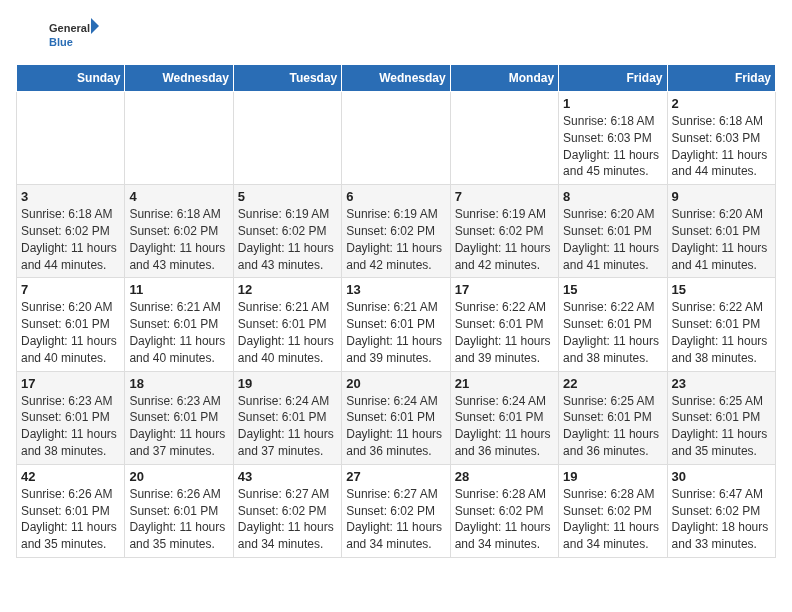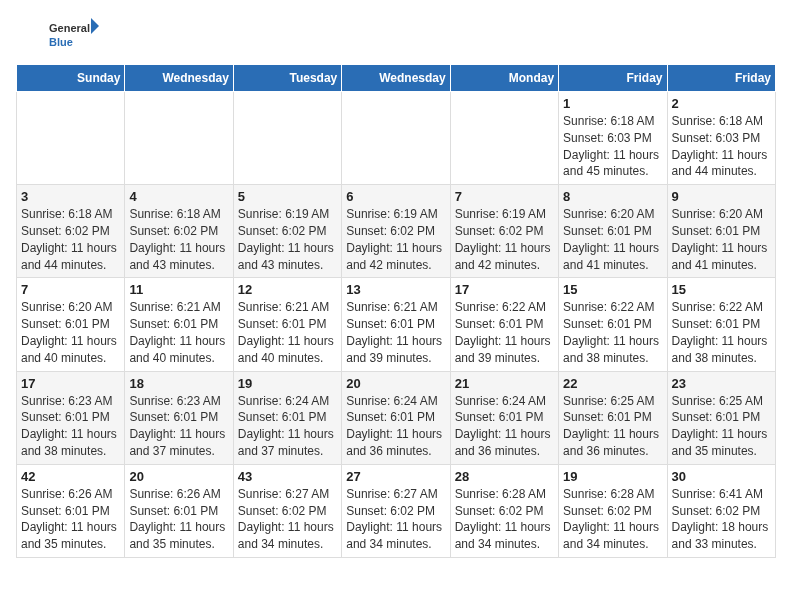--- a/index.html
+++ b/index.html
@@ -355,7 +355,7 @@
         <td>
           <span class="day-number">30</span>
         <div class="day-info">
-          <span>Sunrise: 6:41 AM</span><br>
+          <span>Sunrise: 6:47 AM</span><br>
           <span>Sunset: 6:02 PM</span><br>
           <span>Daylight: 18 hours and 33 minutes.</span>
         </div>

